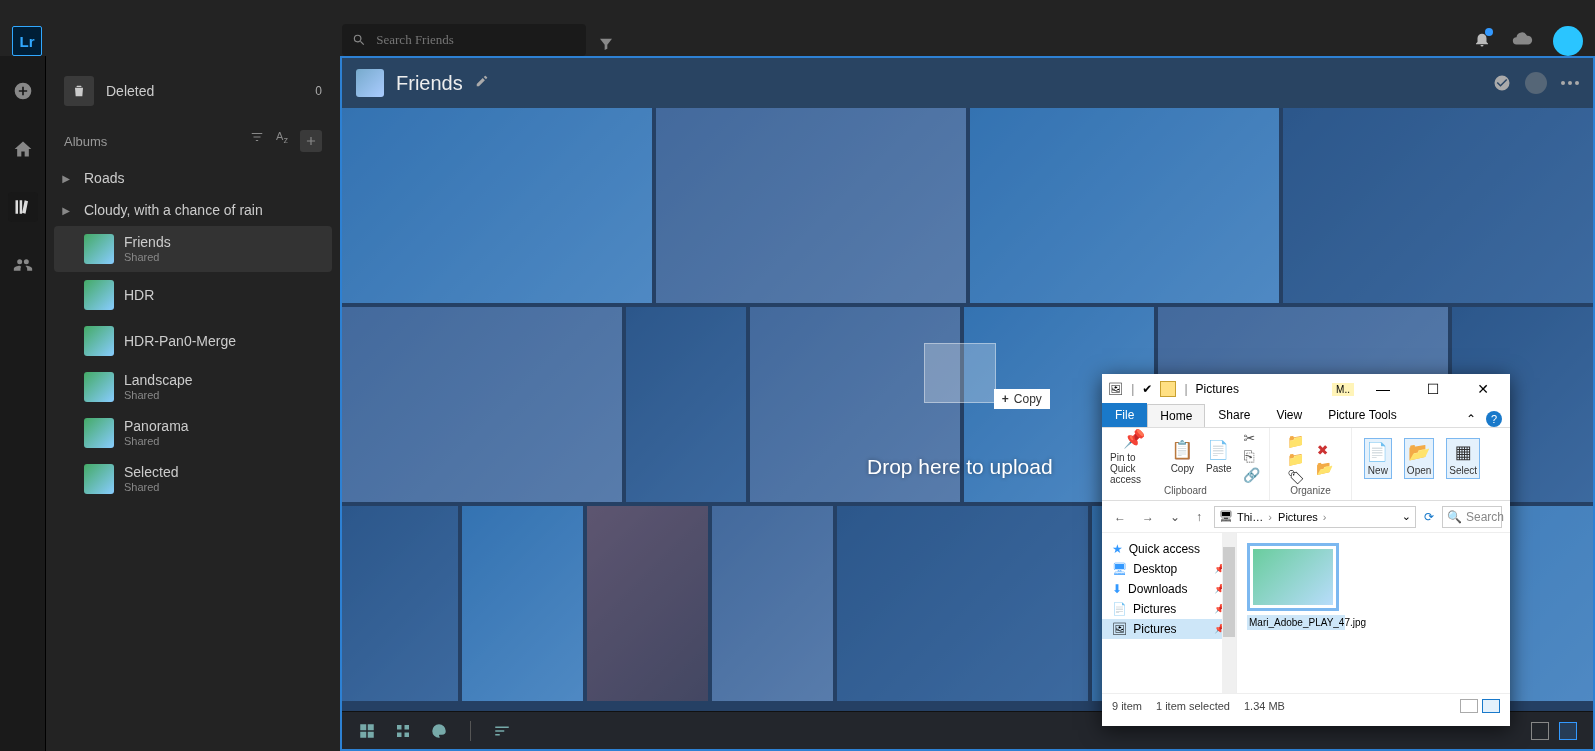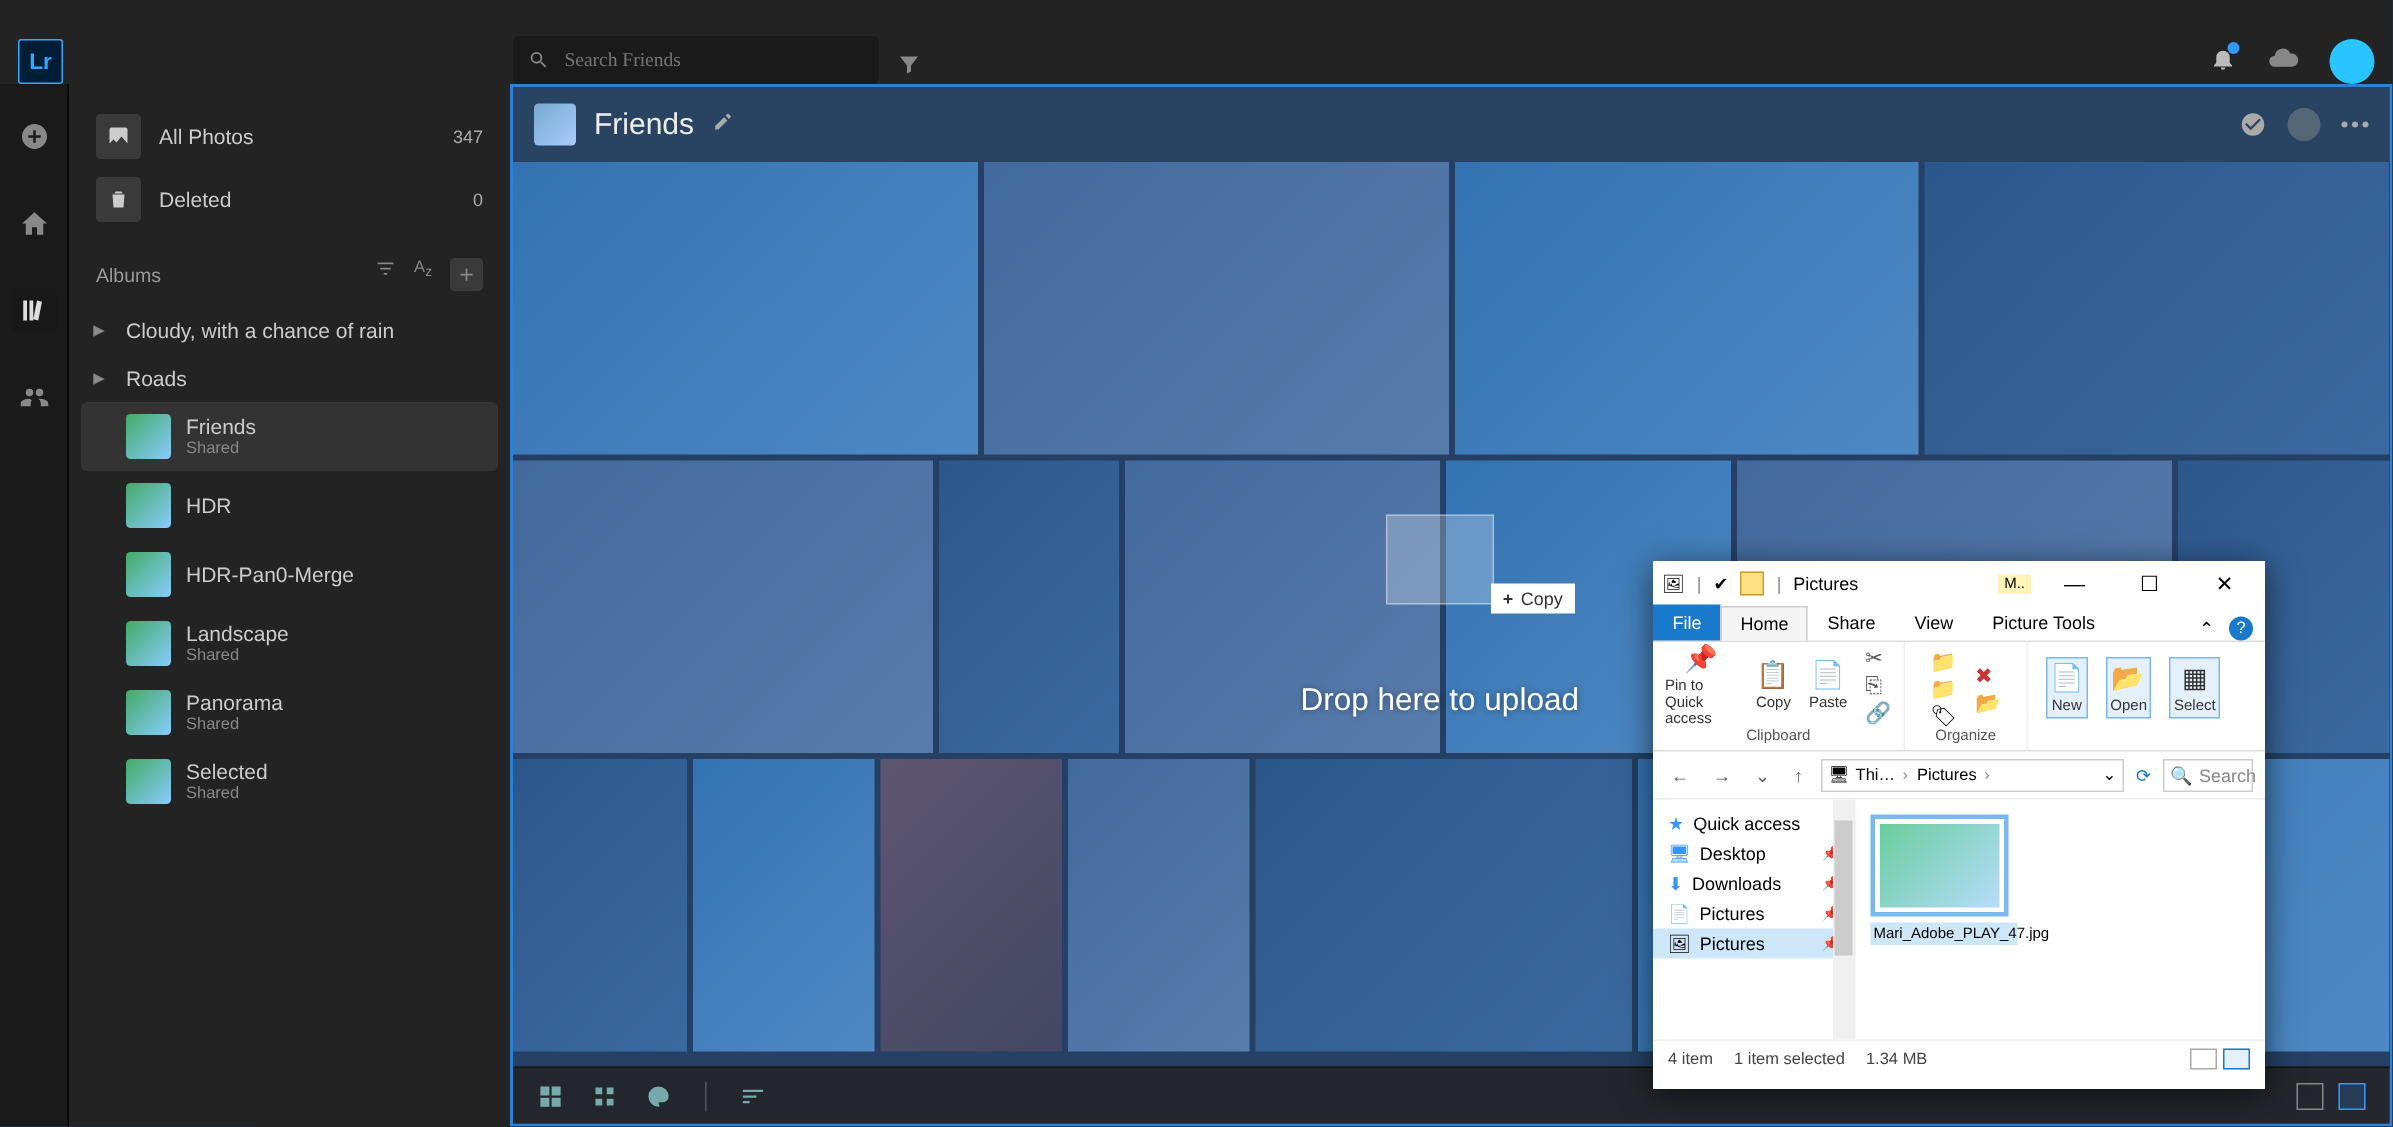--- a/index.html
+++ b/index.html
@@ -192,15 +192,6 @@
     <div class="sb-row">
       <div class="icon-box">
           <svg viewBox="0 0 24 24">
-            <path d="M21 19V5a2 2 0 00-2-2H5a2 2 0 00-2 2v14l4-4 3 3 5-6 6 7z"></path>
-          </svg>
-        </div>
-      <span>All Photos</span>
-      <span class="count">347</span>
-    </div>
-    <div class="sb-row">
-      <div class="icon-box">
-          <svg viewBox="0 0 24 24">
             <path d="M6 7h12l-1 13H7zM9 4h6l1 2H8z"></path>
           </svg>
         </div>

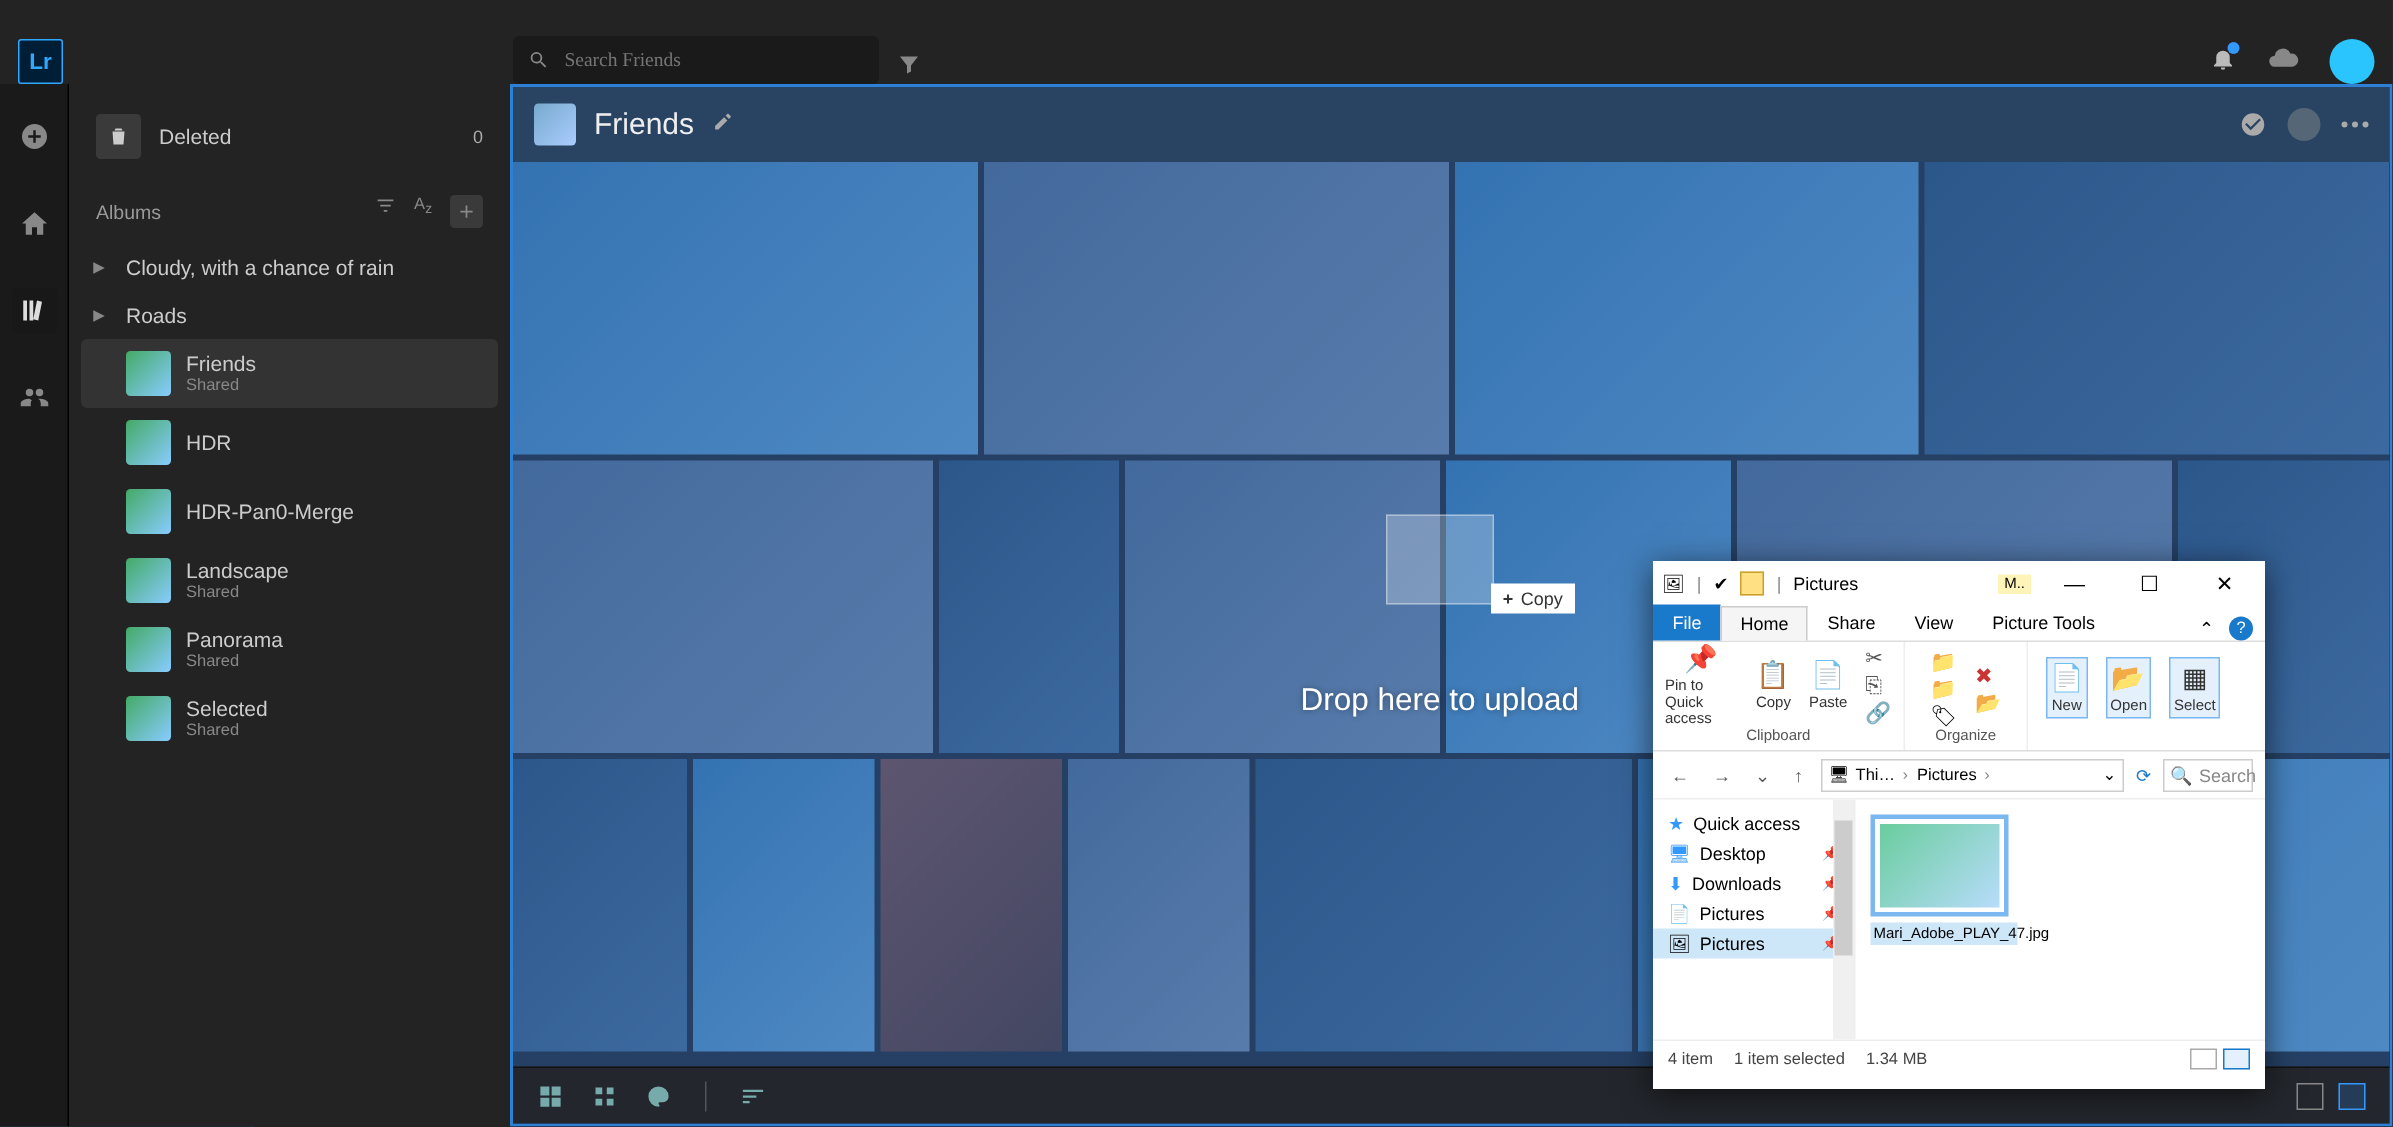--- a/index.html
+++ b/index.html
@@ -216,11 +216,11 @@
 
     <div class="album folder">
       <span class="chev"></span>
+      <span>Roads</span>
+    </div>
+    <div class="album folder">
+      <span class="chev"></span>
       <span>Cloudy, with a chance of rain</span>
-    </div>
-    <div class="album folder">
-      <span class="chev"></span>
-      <span>Roads</span>
     </div>
 
     <div class="album nofold selected">

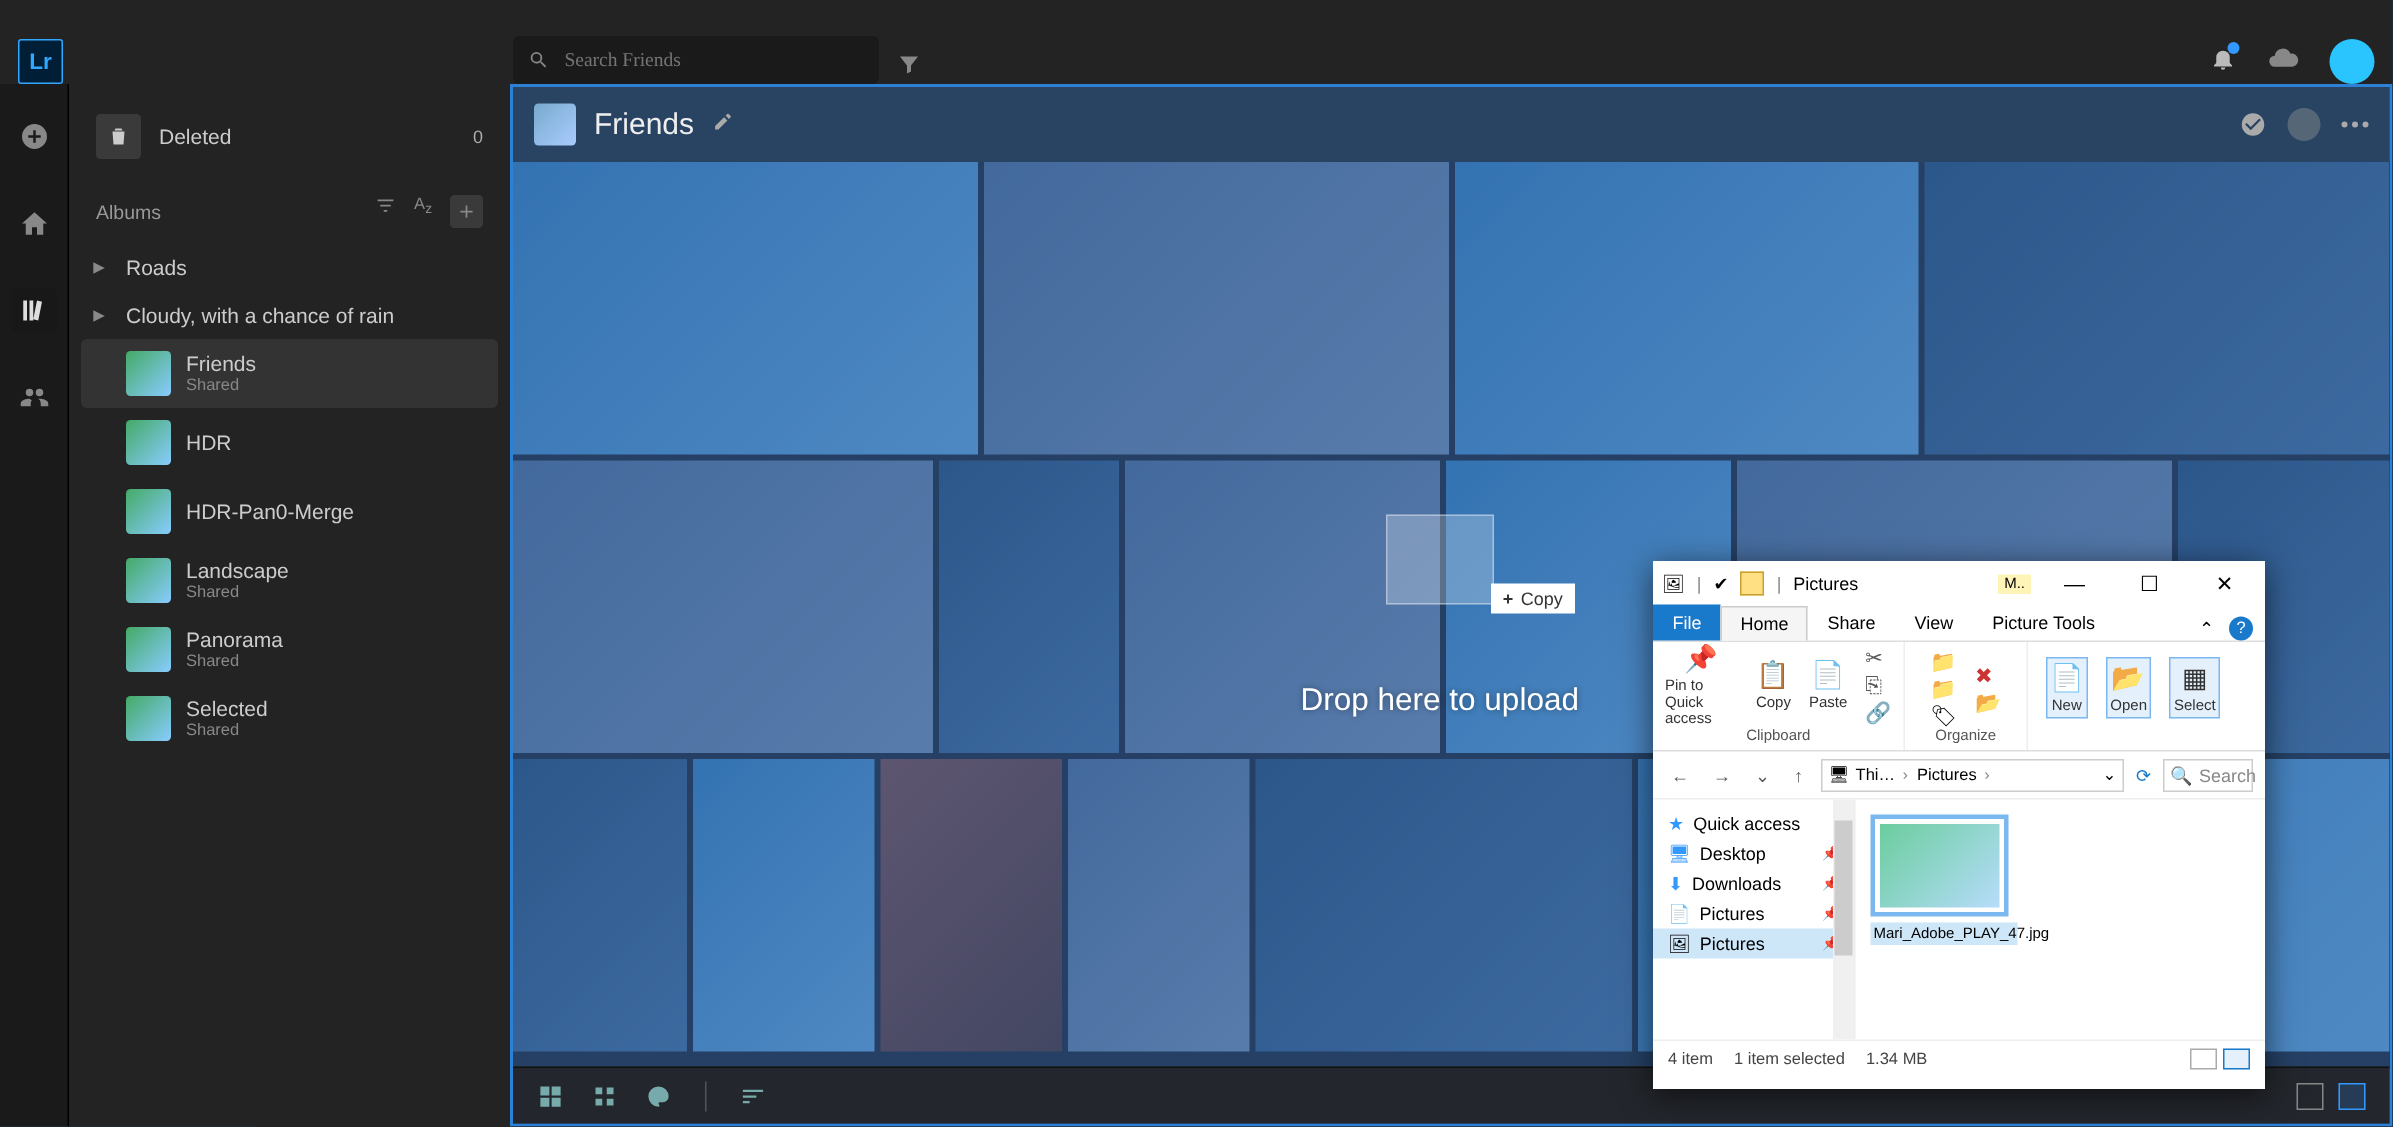--- a/index.html
+++ b/index.html
@@ -478,7 +478,7 @@
         </div>
       </div>
       <div class="ex-status">
-        <span>4 item</span>
+        <span>9 item</span>
         <span>1 item selected</span>
         <span>1.34 MB</span>
         <div class="vms">

